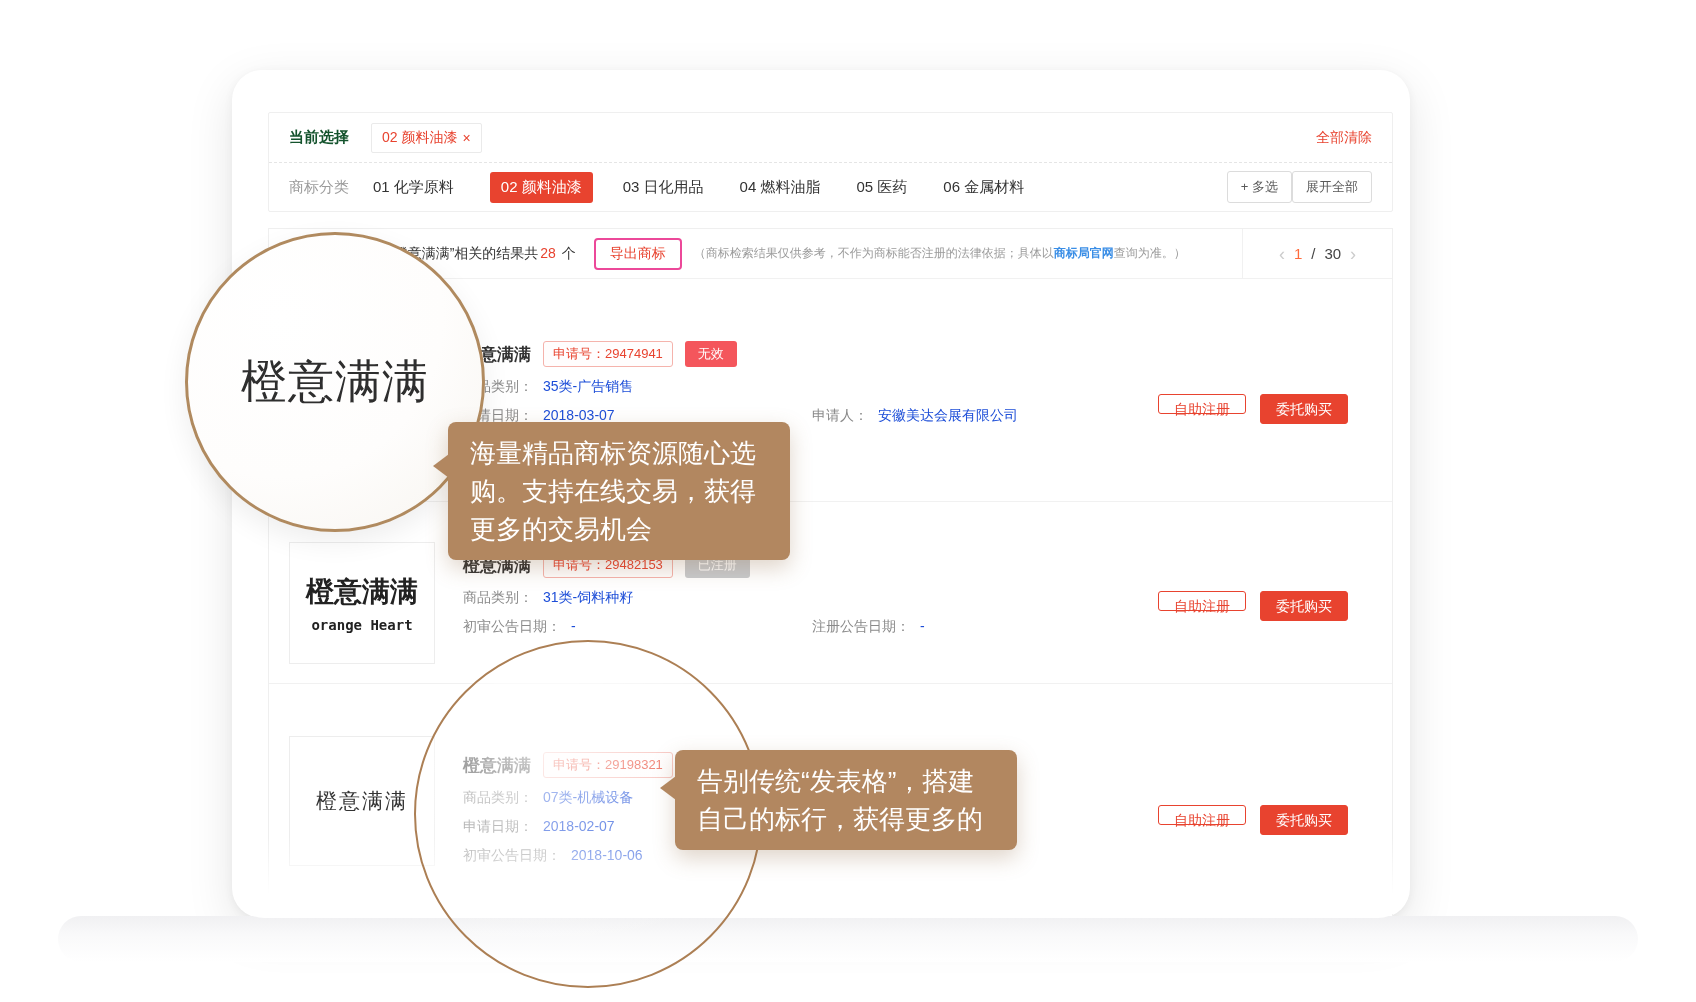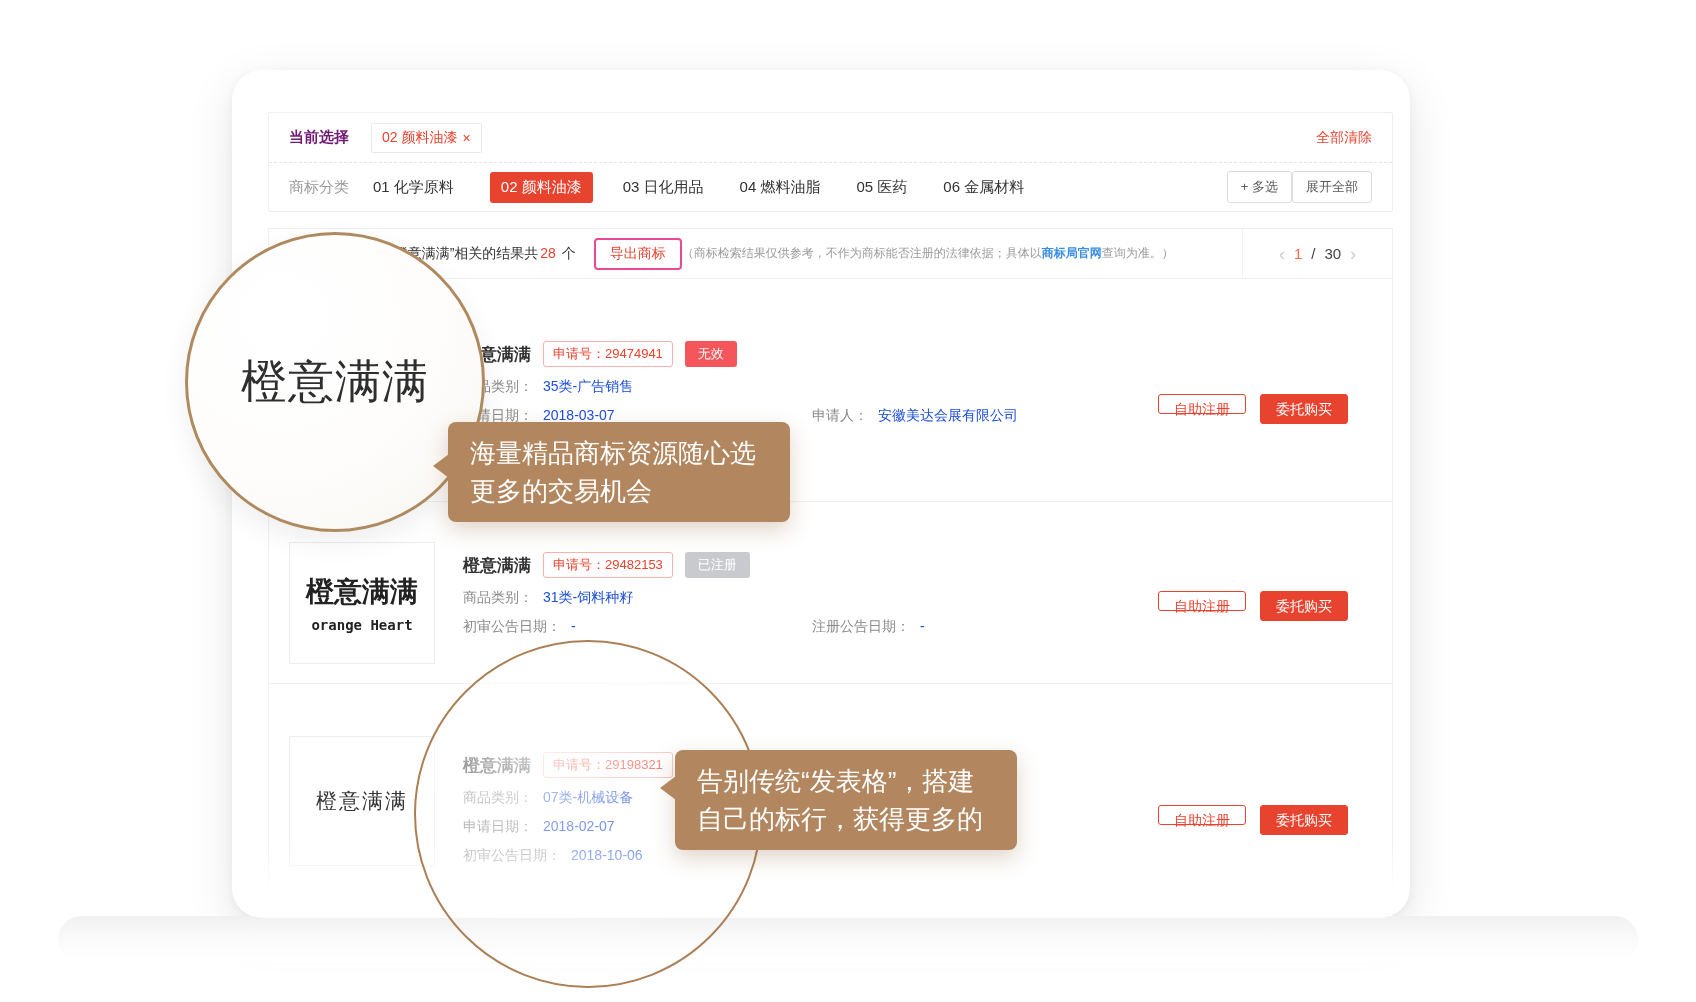--- a/index.html
+++ b/index.html
@@ -22,7 +22,7 @@
     border:1px solid #efefef; background:#fff; border-radius:2px; }
   .fc-row { height:49px; display:flex; align-items:center; padding:0 20px; }
   .fc-row-b { border-top:1px dashed #e5e5e5; }
-  .fc-label { font-size:15px; color:#701a75; font-weight:bold; }
+  .fc-label { font-size:15px; color:#14532d; font-weight:bold; }
   .fc-label-gray { font-size:15px; color:#9b9b9b; }
   .sel-tag { margin-left:22px; border:1px solid #eaeaea; border-radius:2px;
     padding:5px 10px; font-size:14px; color:#e8432f; display:flex; align-items:center; gap:5px; background:#fff; }

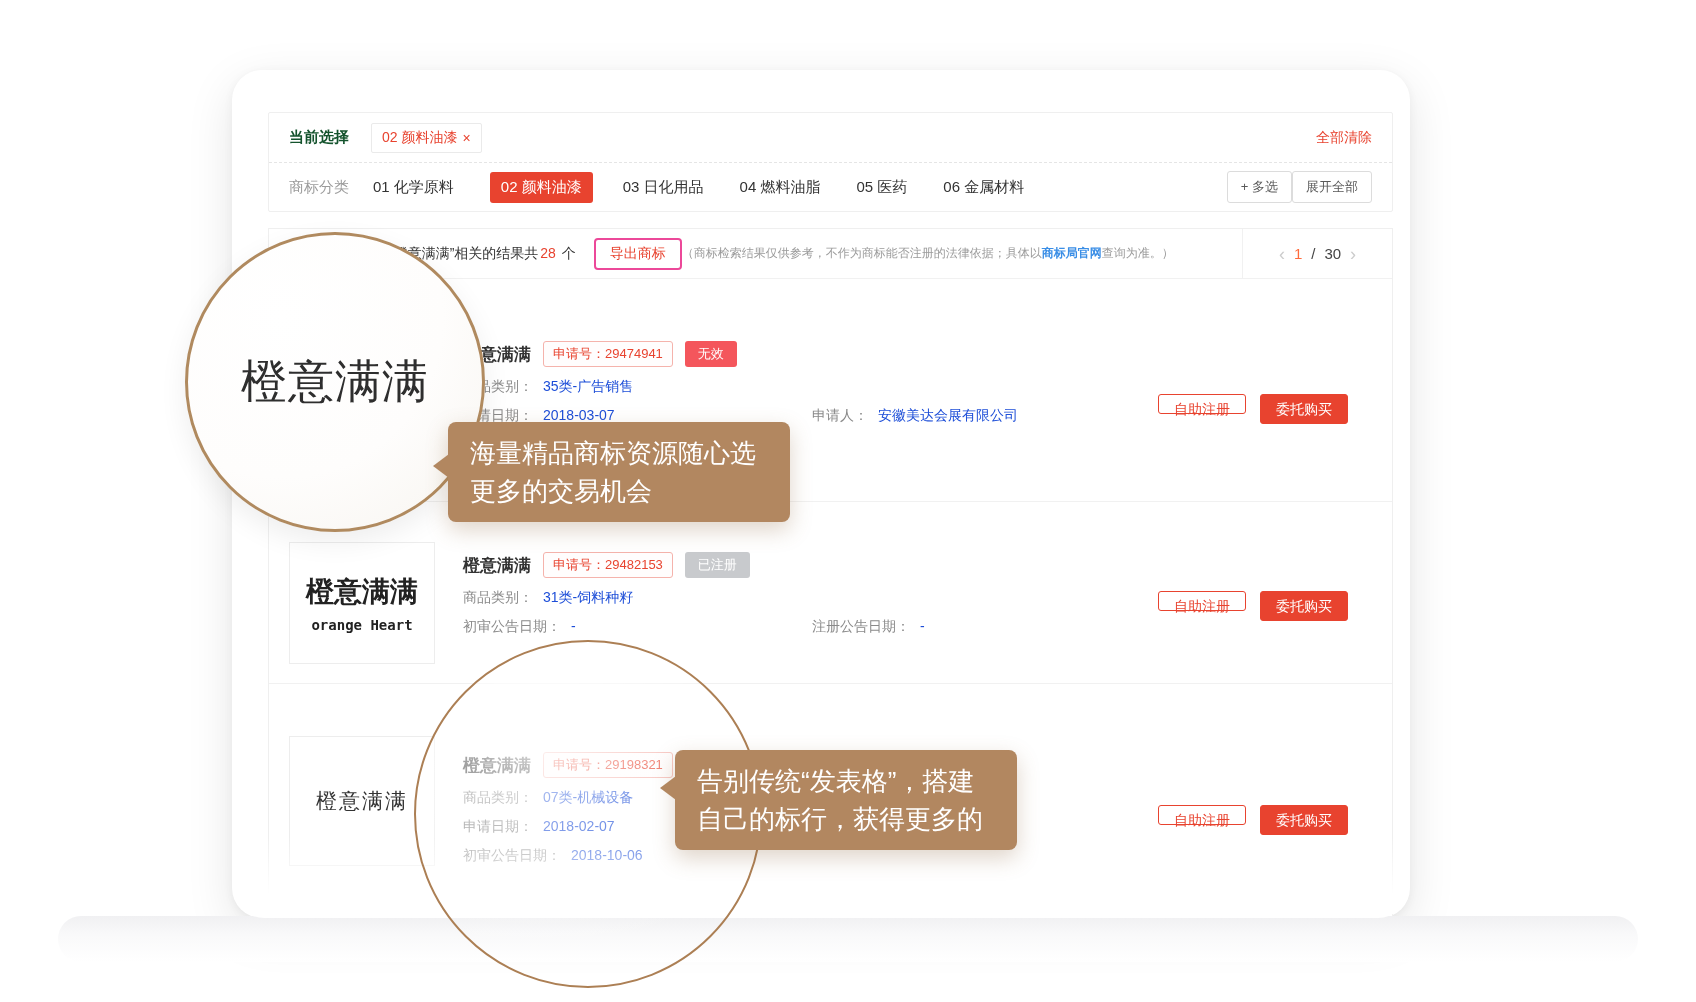--- a/index.html
+++ b/index.html
@@ -43,7 +43,7 @@
   .summary .count { color:#e8432f; padding:0 2px; }
   .export-btn { margin-left:18px; border:2px solid #ec4899; color:#e8432f; background:#fff;
     font-size:14px; padding:5px 14px; border-radius:4px; cursor:pointer; white-space:nowrap; }
-  .disclaimer { font-size:12px; color:#9b9b9b; white-space:nowrap; }
+  .disclaimer { margin-left:12px; font-size:12px; color:#9b9b9b; white-space:nowrap; }
   .disclaimer .link { color:#3a8ee6; font-weight:bold; cursor:pointer; }
   .pagination { margin-left:auto; width:150px; align-self:stretch; border-left:1px solid #f1f1f1;
     display:flex; align-items:center; justify-content:center; gap:9px; font-size:15px; }

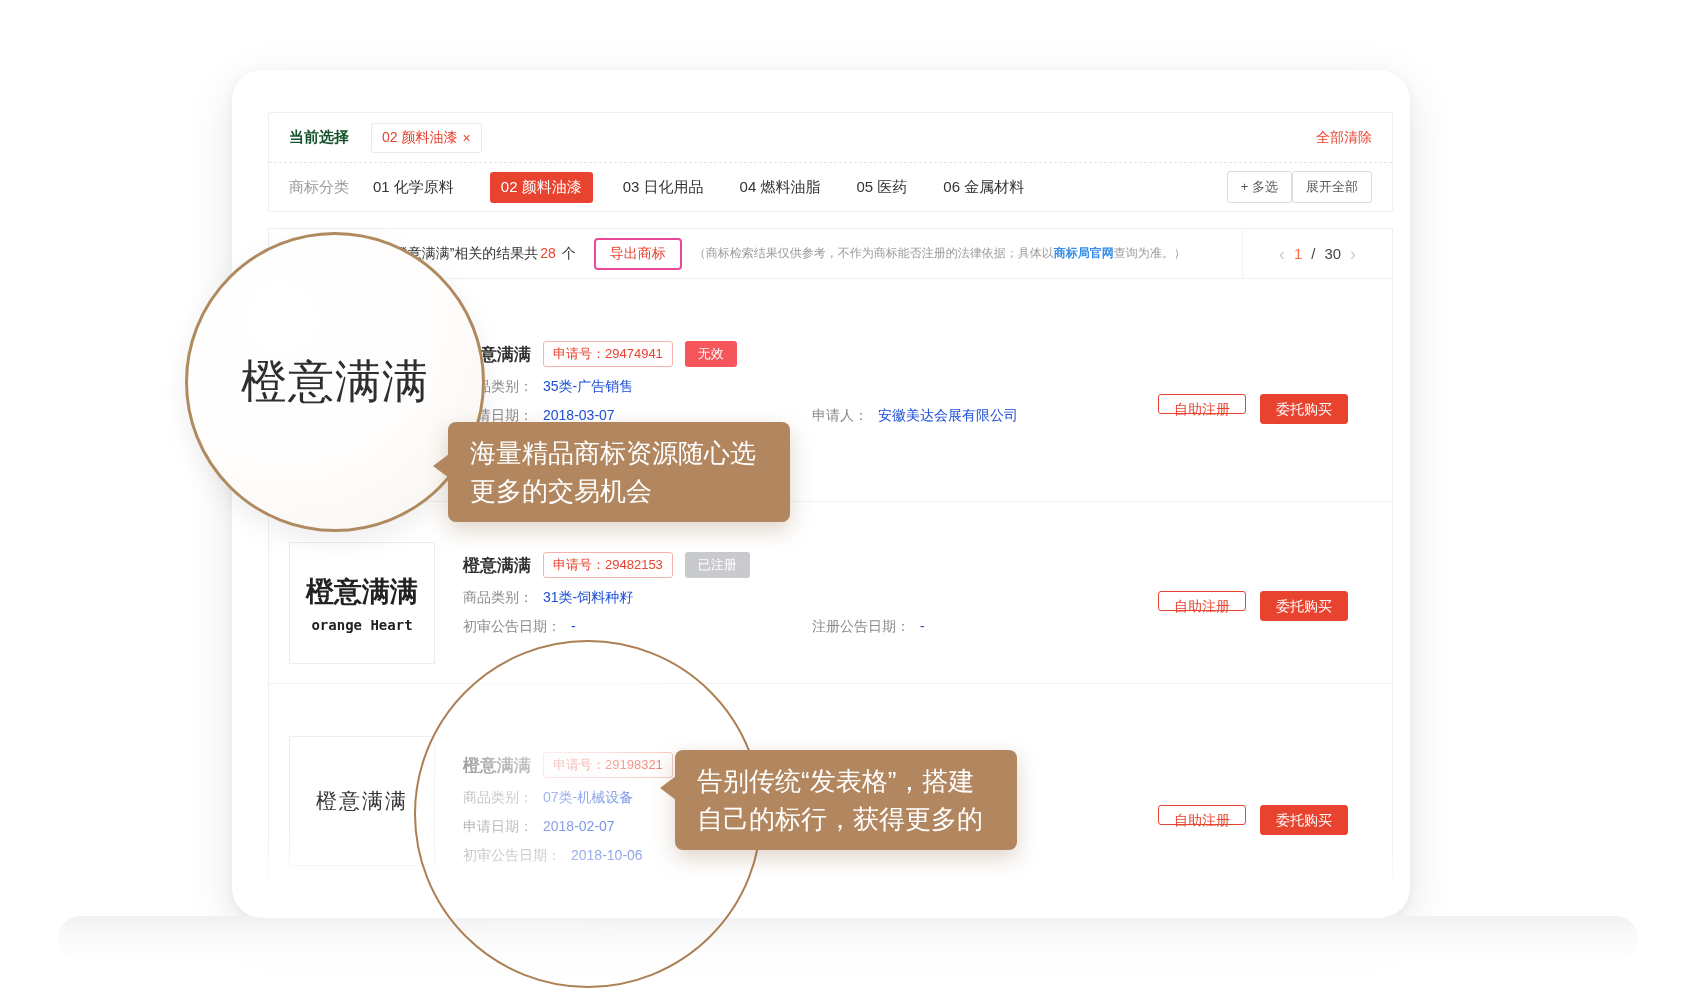--- a/index.html
+++ b/index.html
@@ -248,6 +248,7 @@
 <div class="tooltip tt1">
   <span class="arrow"></span>
   <div class="tt-line">海量精品商标资源随心选</div>
+  <div class="tt-line">购。支持在线交易，获得</div>
   <div class="tt-line">更多的交易机会</div>
 </div>
 

